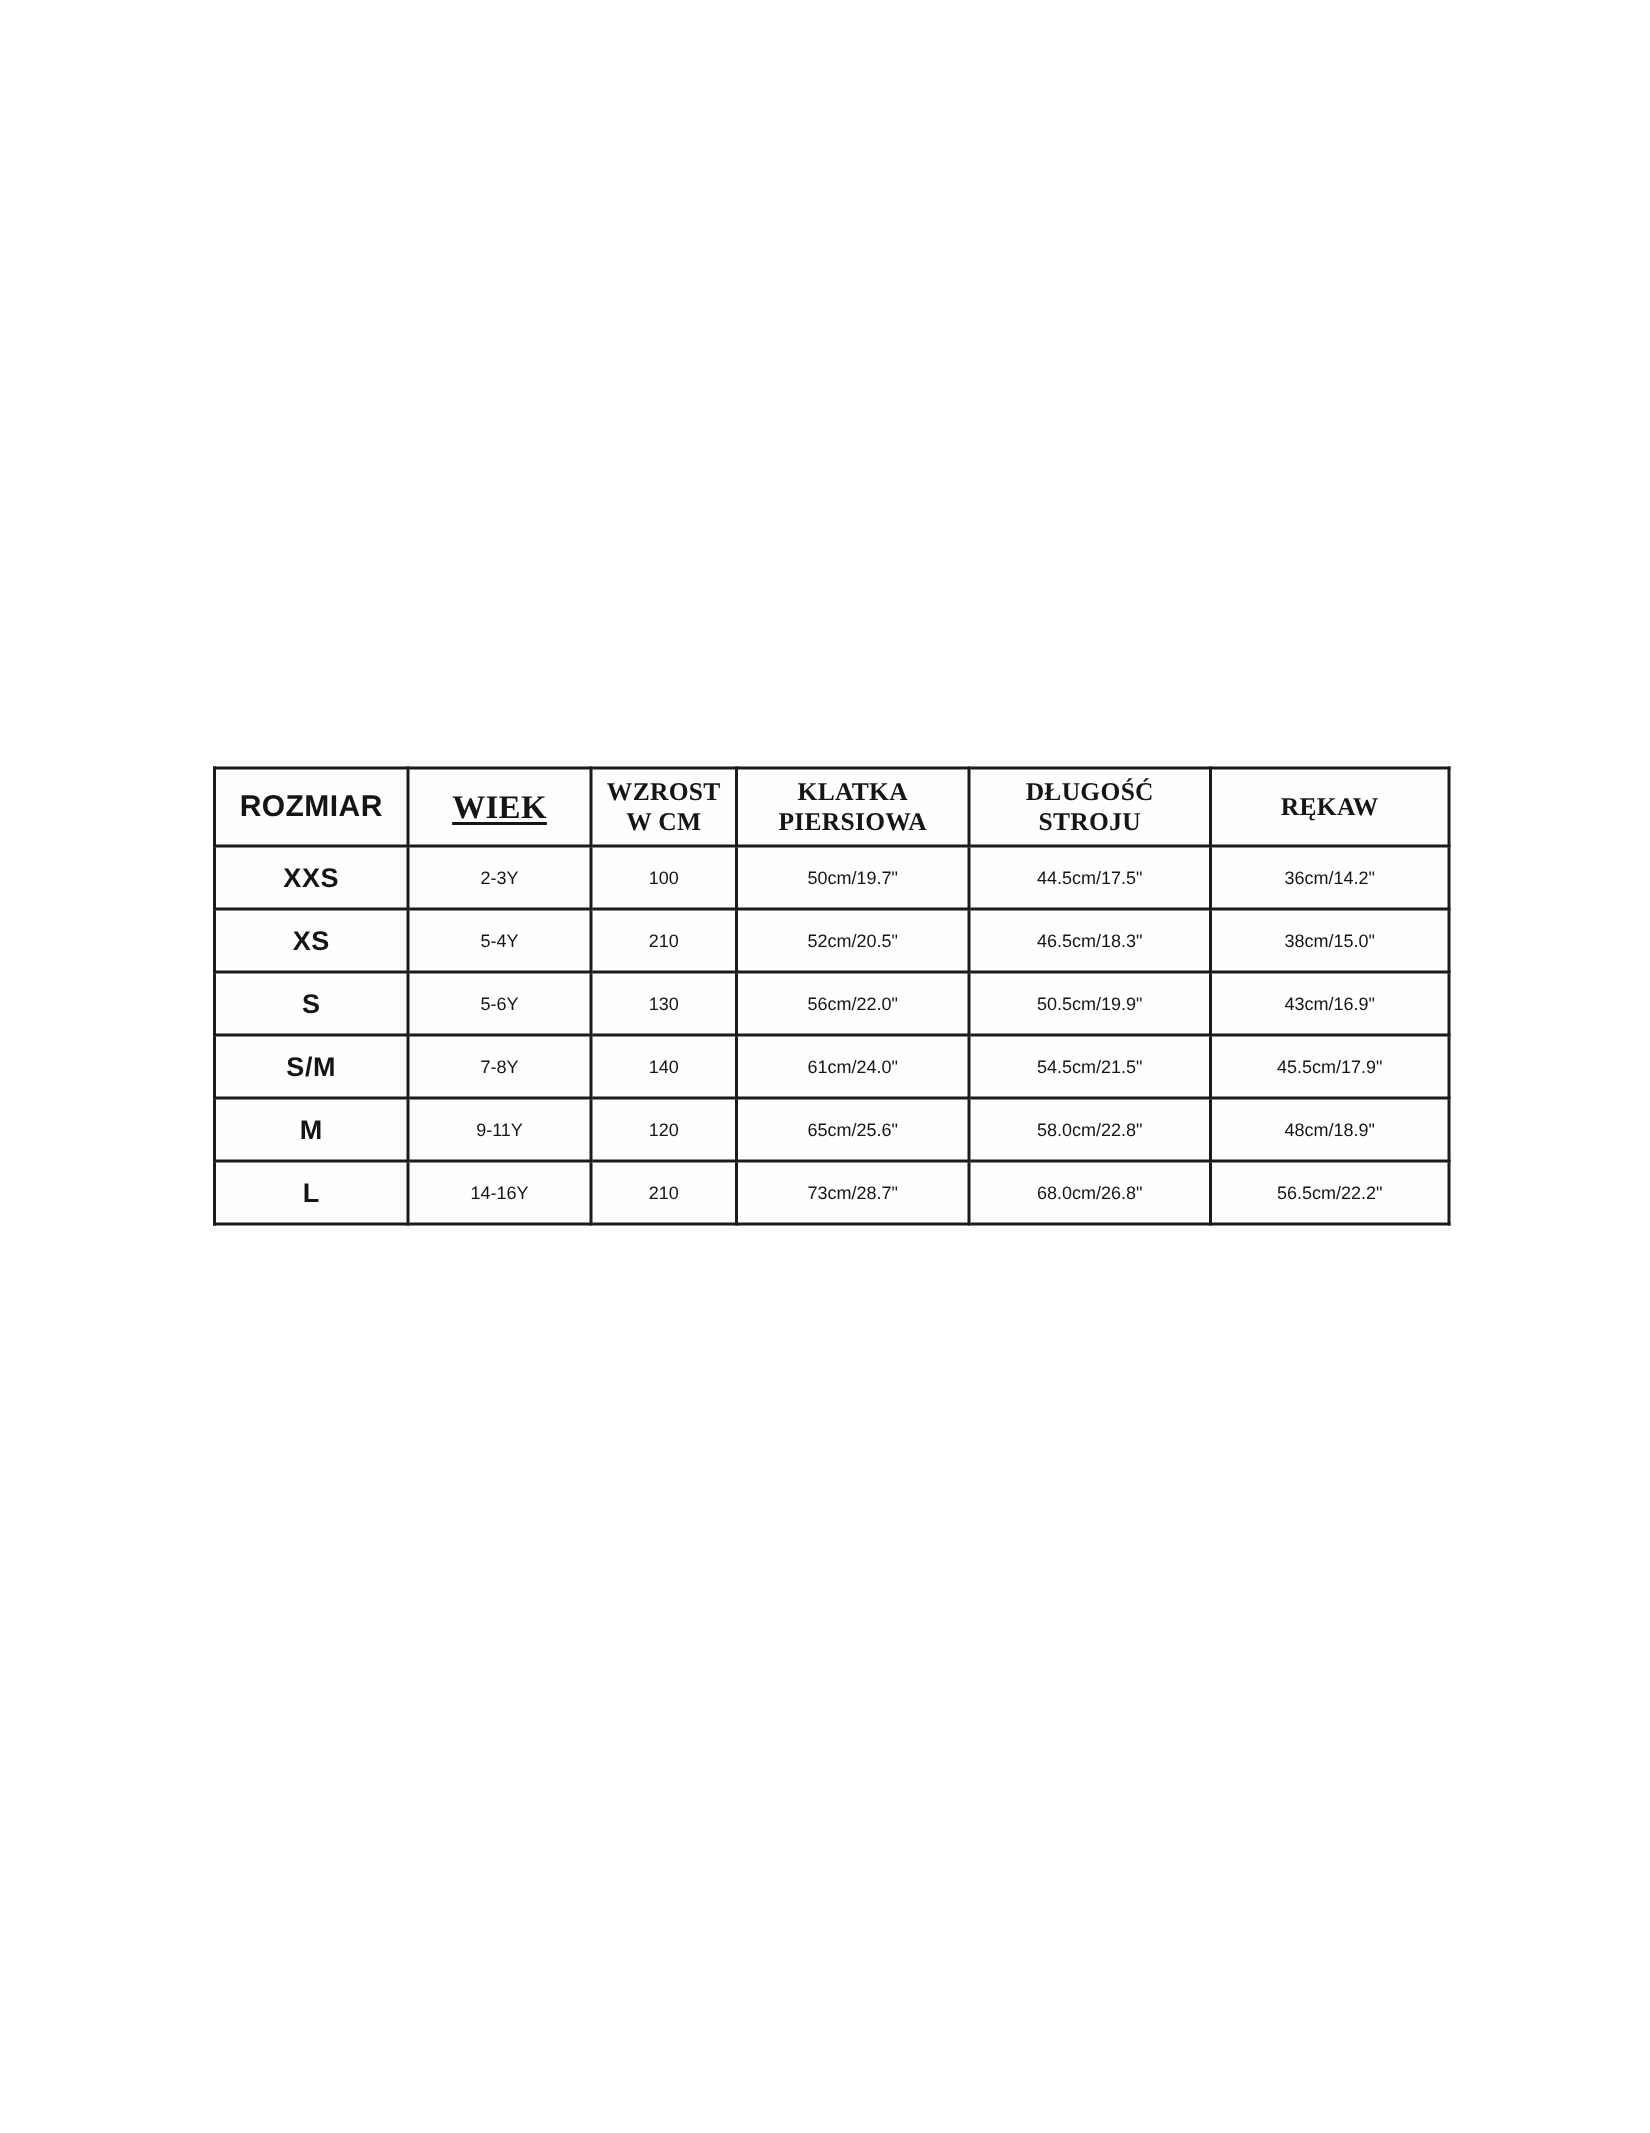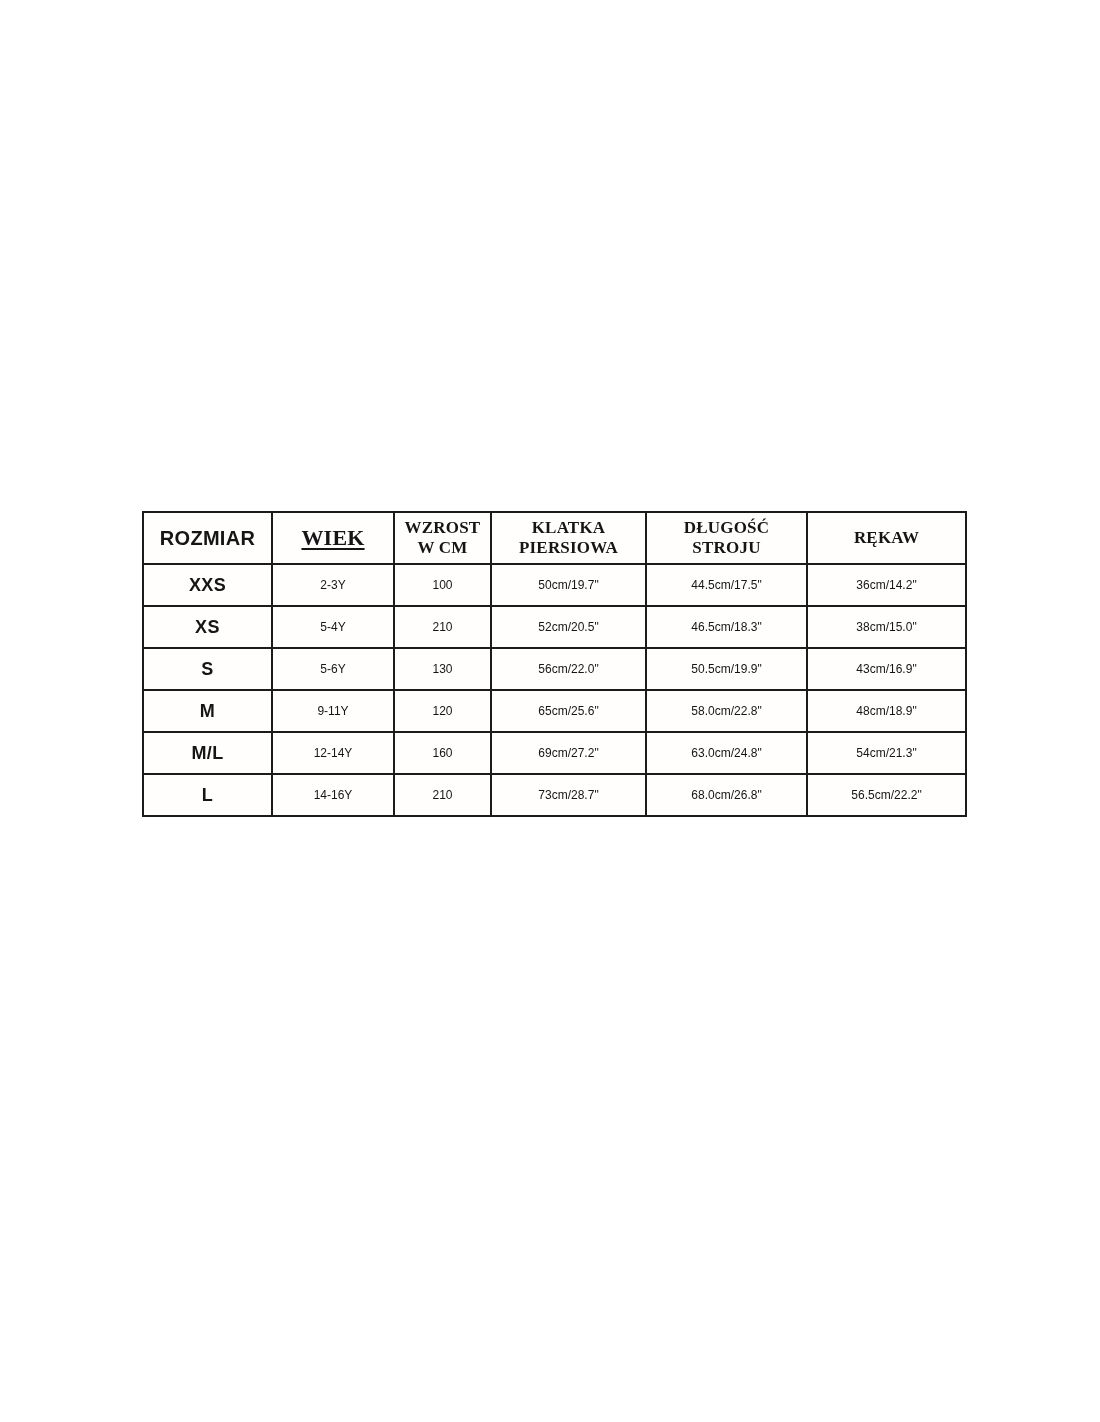--- a/index.html
+++ b/index.html
@@ -122,6 +122,14 @@
         <td>43cm/16.9"</td>
       </tr>
       <tr>
+        <td>S/M</td>
+        <td>7-8Y</td>
+        <td>140</td>
+        <td>61cm/24.0"</td>
+        <td>54.5cm/21.5"</td>
+        <td>45.5cm/17.9"</td>
+      </tr>
+      <tr>
         <td>M</td>
         <td>9-11Y</td>
         <td>120</td>

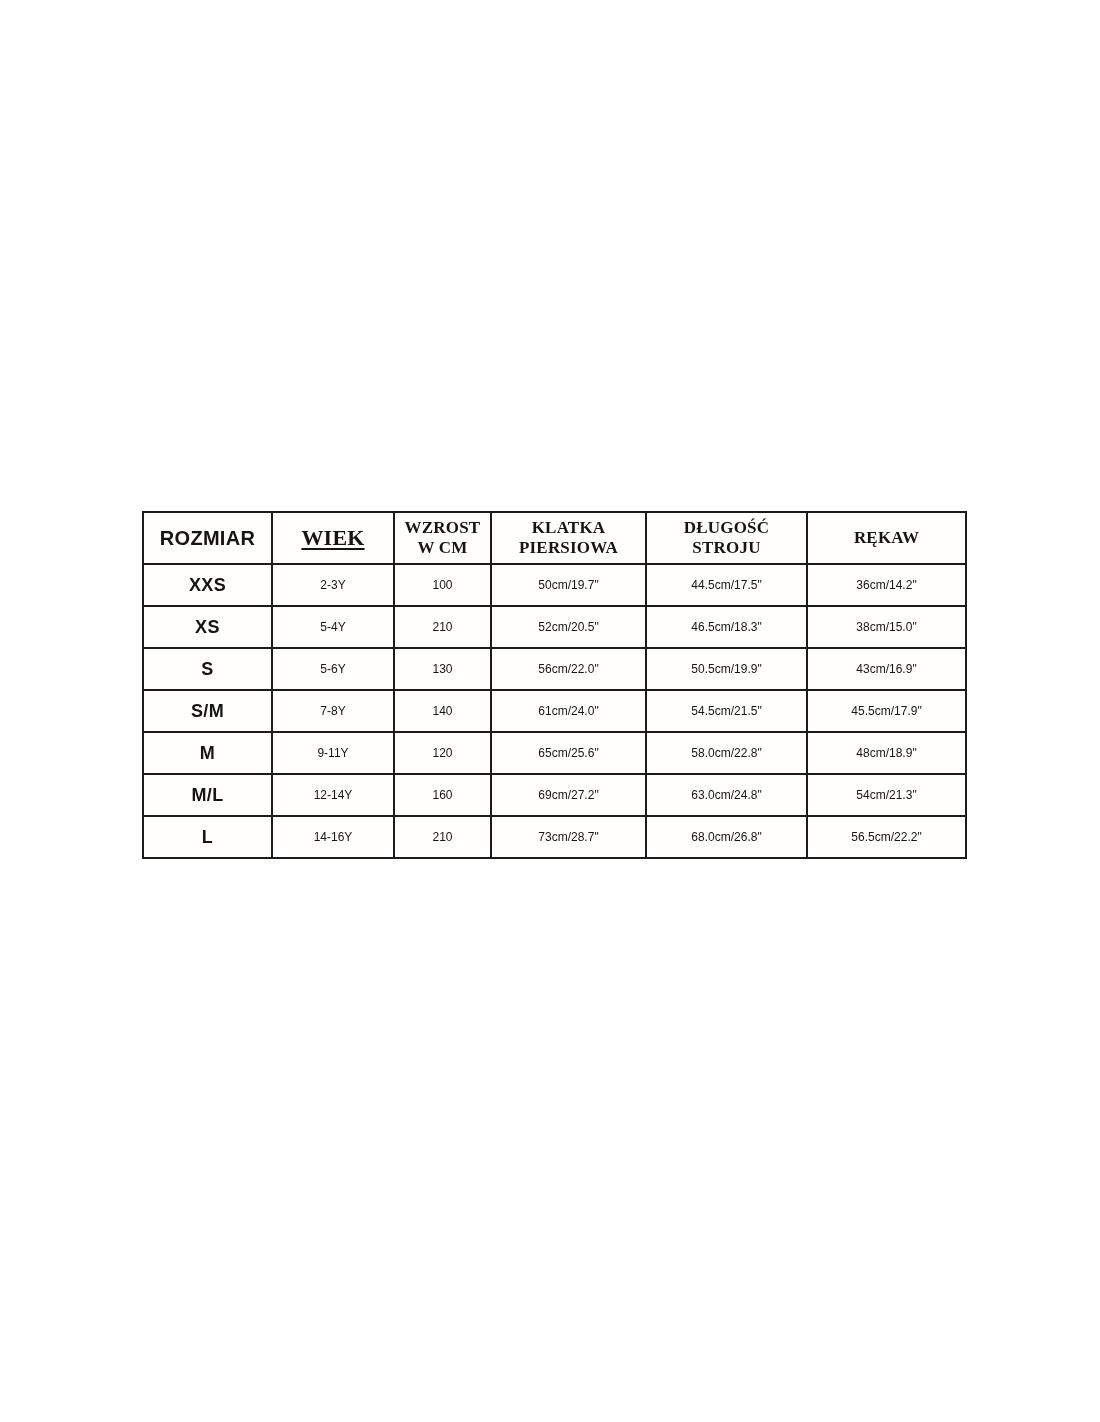--- a/index.html
+++ b/index.html
@@ -138,14 +138,6 @@
         <td>48cm/18.9"</td>
       </tr>
       <tr>
-        <td>M/L</td>
-        <td>12-14Y</td>
-        <td>160</td>
-        <td>69cm/27.2"</td>
-        <td>63.0cm/24.8"</td>
-        <td>54cm/21.3"</td>
-      </tr>
-      <tr>
         <td>L</td>
         <td>14-16Y</td>
         <td>210</td>

